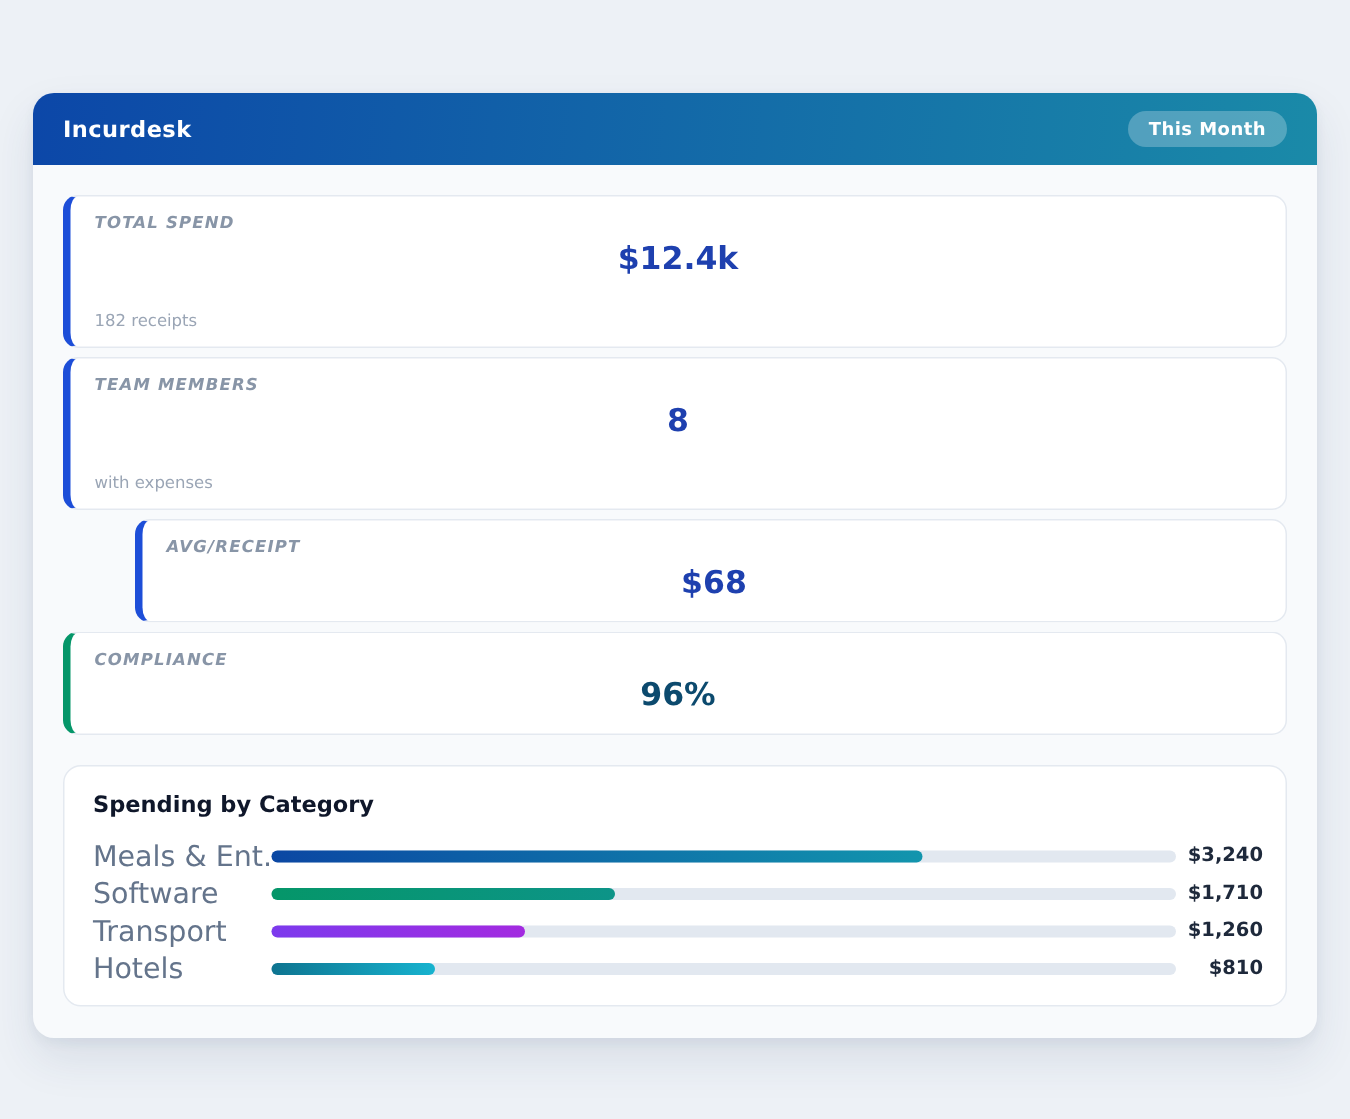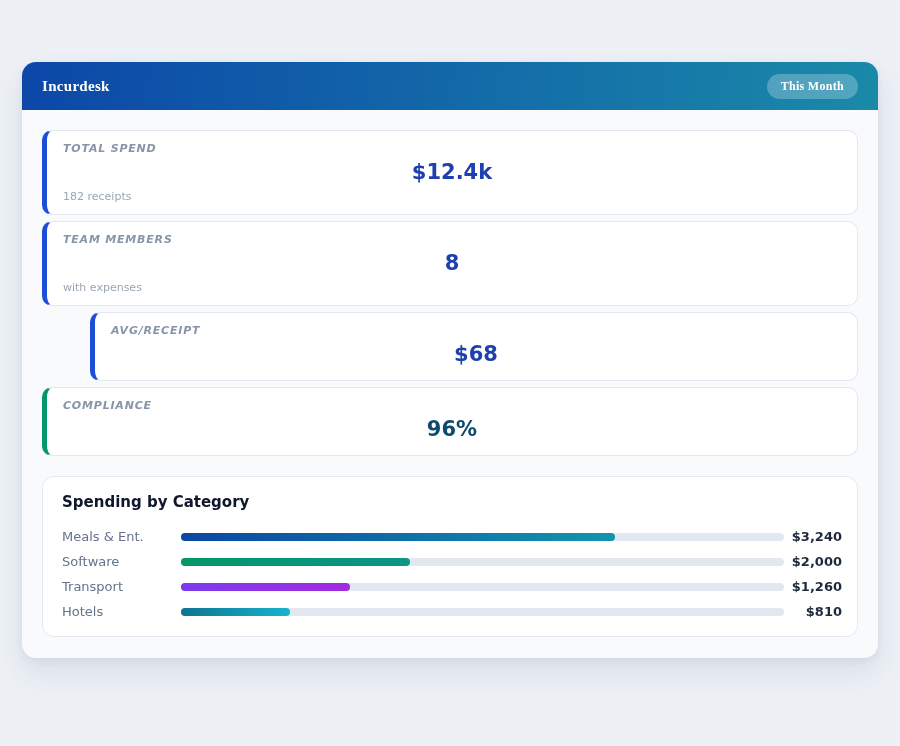--- a/index.html
+++ b/index.html
@@ -24,7 +24,6 @@
     align-items: center;
     justify-content: space-between;
     padding: 15px 20px;
-    font-family: Liberation Serif, serif;
   }
   .app-title {
     color: #ffffff;

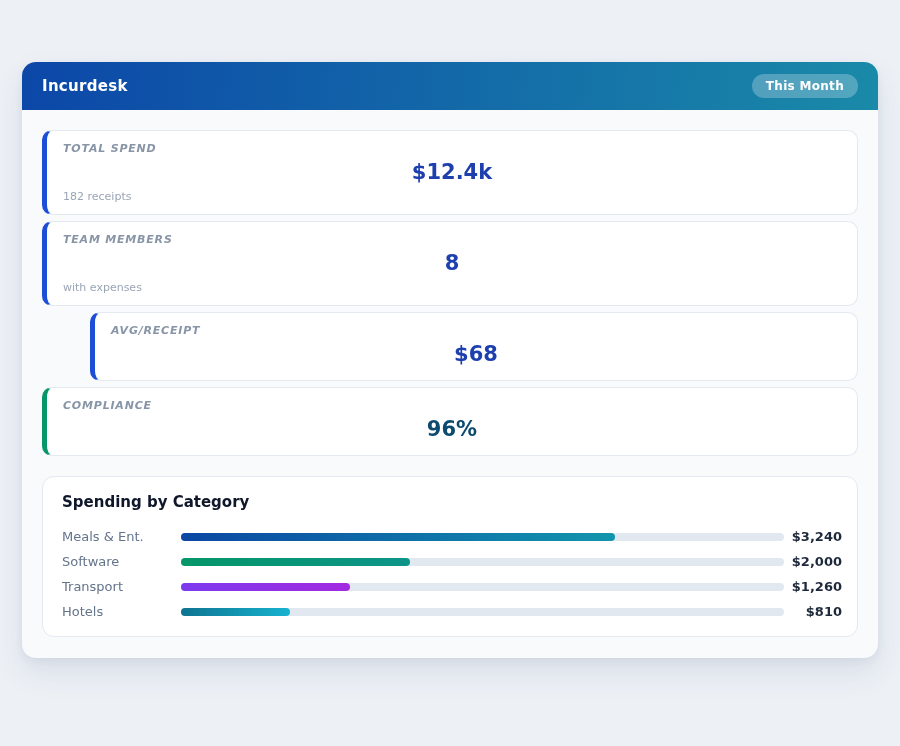--- a/index.html
+++ b/index.html
@@ -69,7 +69,7 @@
     font-size: 11px;
     line-height: 13px;
     color: #9aa5b5;
-    margin-top: 3px;
+    margin-top: 20px;
   }
   .chart-card {
     background: #ffffff;

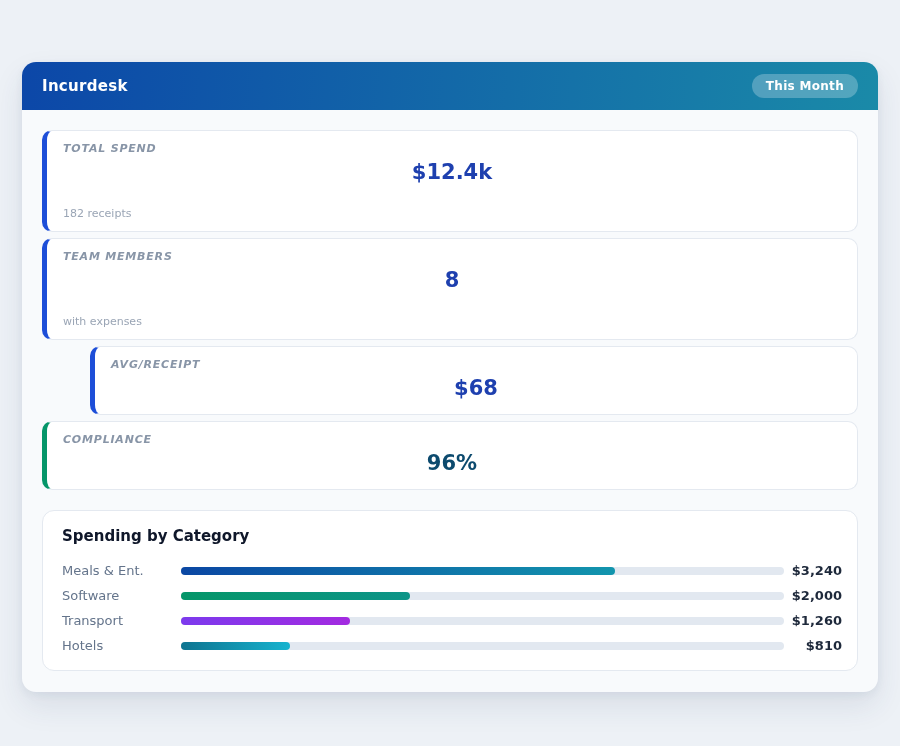--- a/index.html
+++ b/index.html
@@ -87,7 +87,7 @@
   .chart-row { display: flex; align-items: center; height: 25px; }
   .row-label {
     flex: 0 0 119px;
-    font-size: 13px;
+    font-size: 19px;
     color: #64748b;
     white-space: nowrap;
   }

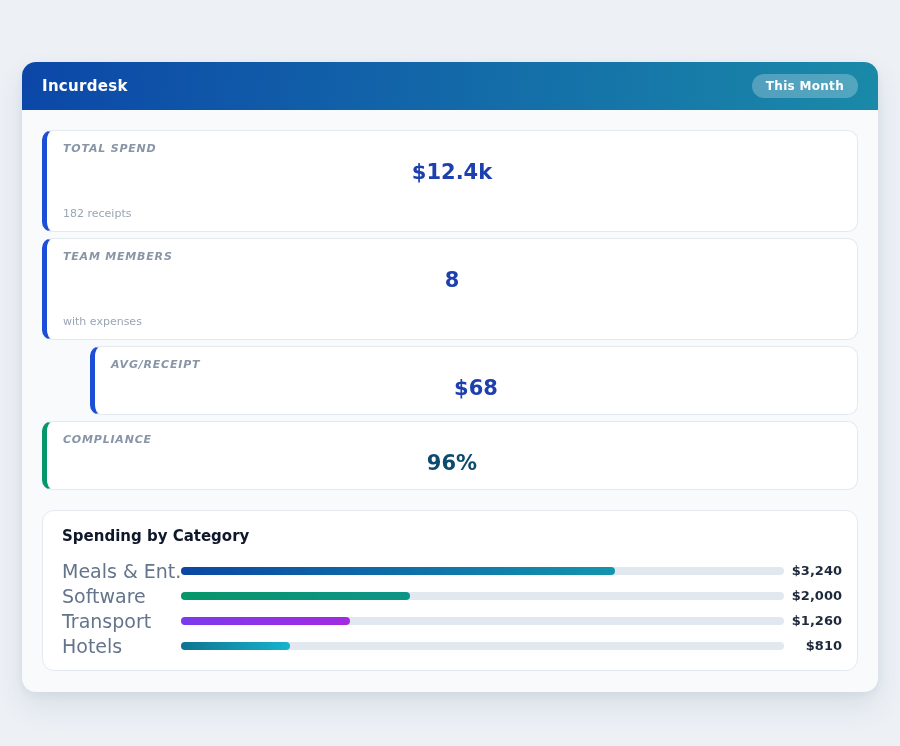--- a/index.html
+++ b/index.html
@@ -164,7 +164,7 @@
     <div class="bar-track" style="background: rgb(226, 232, 240);">
       <div class="bar-fill" style="width: 38%; background: linear-gradient(90deg, rgb(5, 150, 105), rgb(13, 148, 136));"></div>
     </div>
-    <div class="row-value">$2,000</div>
+    <div class="row-value">$1,710</div>
   </div>
 
   <div class="chart-row">

